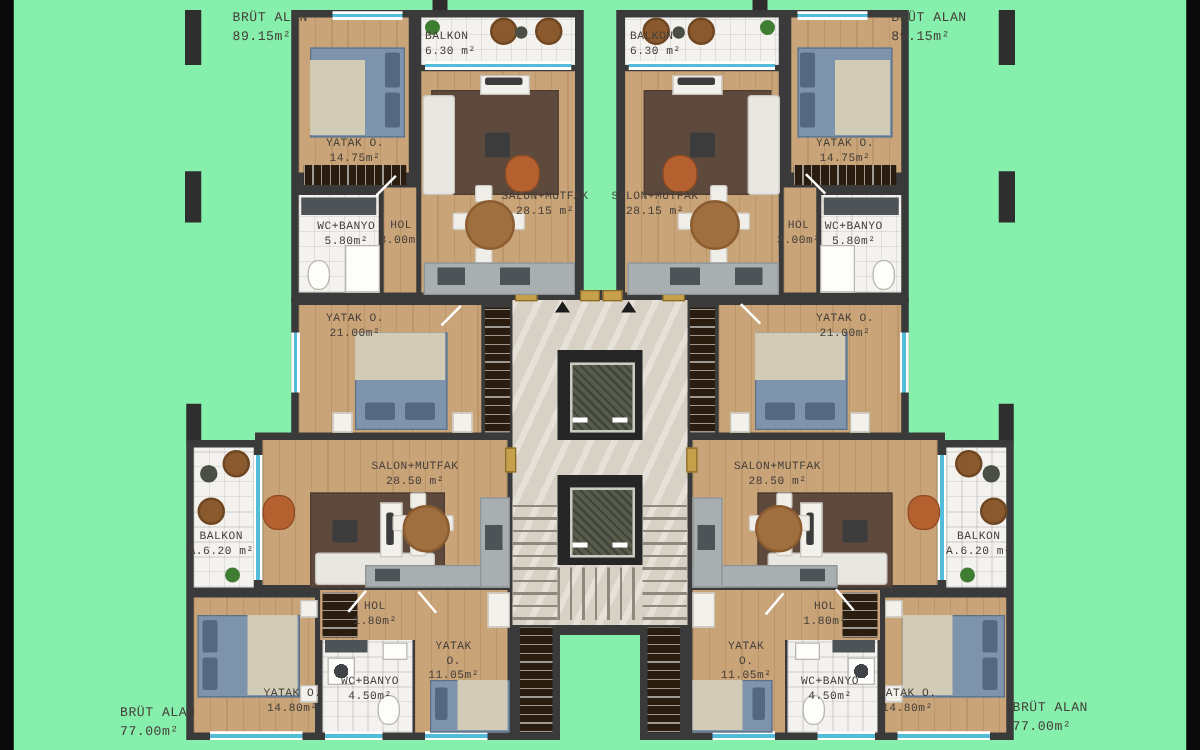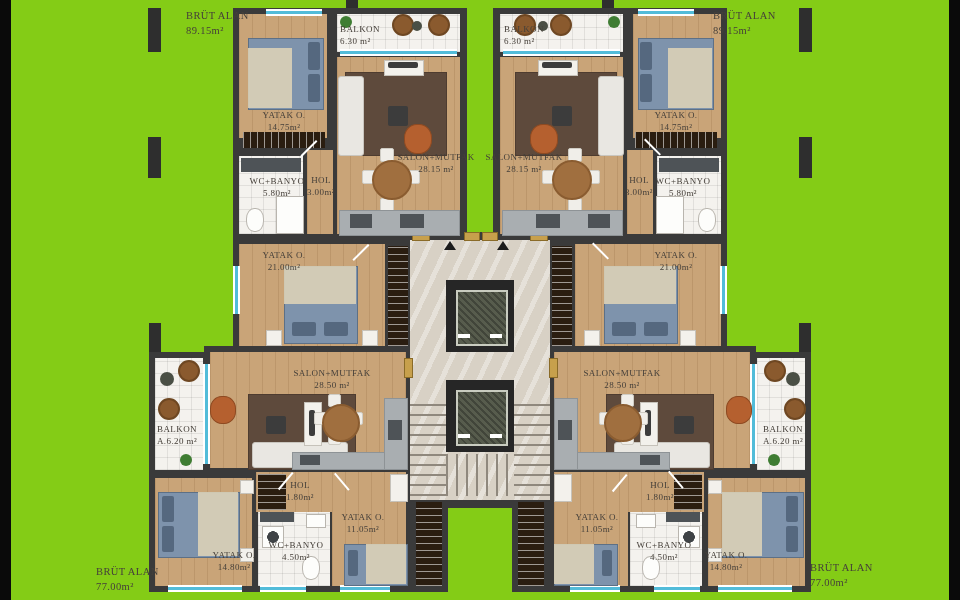--- a/index.html
+++ b/index.html
@@ -3,8 +3,8 @@
 <meta charset="utf-8">
 <style>
   html,body{margin:0;padding:0;background:#fff;}
-  #stage{position:relative;width:960px;height:600px;background:#84cc16;overflow:hidden;
-         font-family:Liberation Serif, serif;}
+  #stage{position:relative;width:960px;height:600px;background:#86efac;overflow:hidden;
+         font-family:Liberation Mono, monospace;}
   .a{position:absolute;}
   .pillar{background:#0a0a0a;}
   .stub{background:#2e2e2e;}

